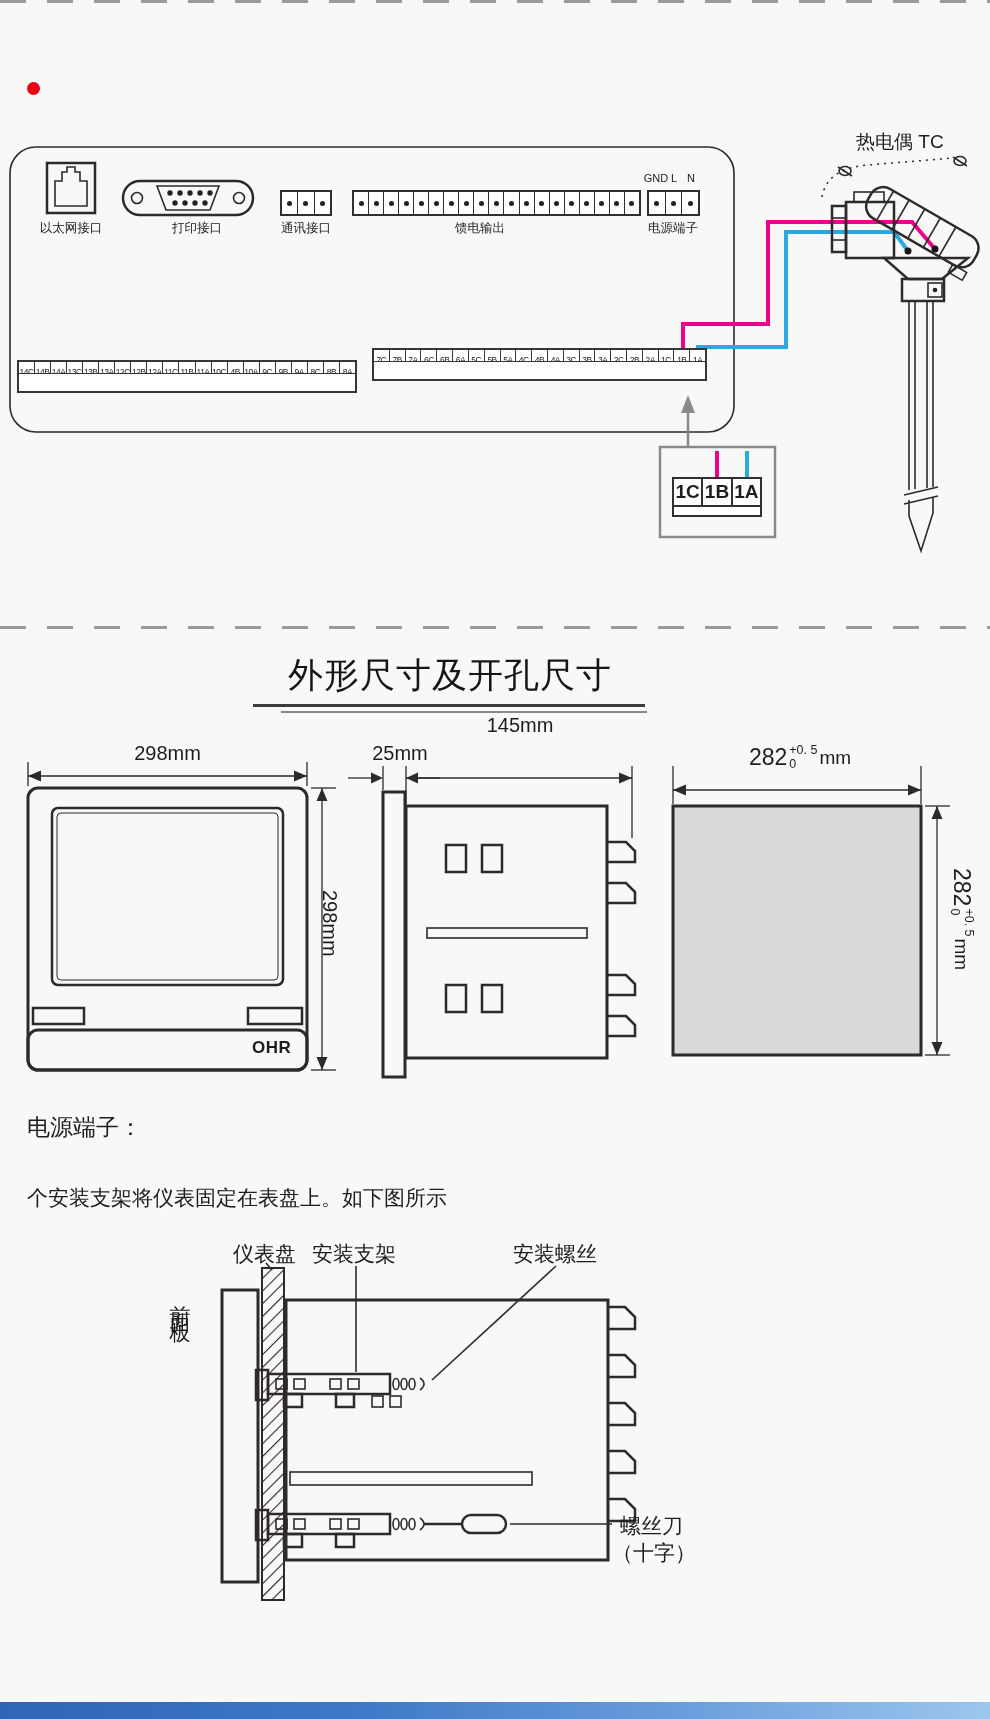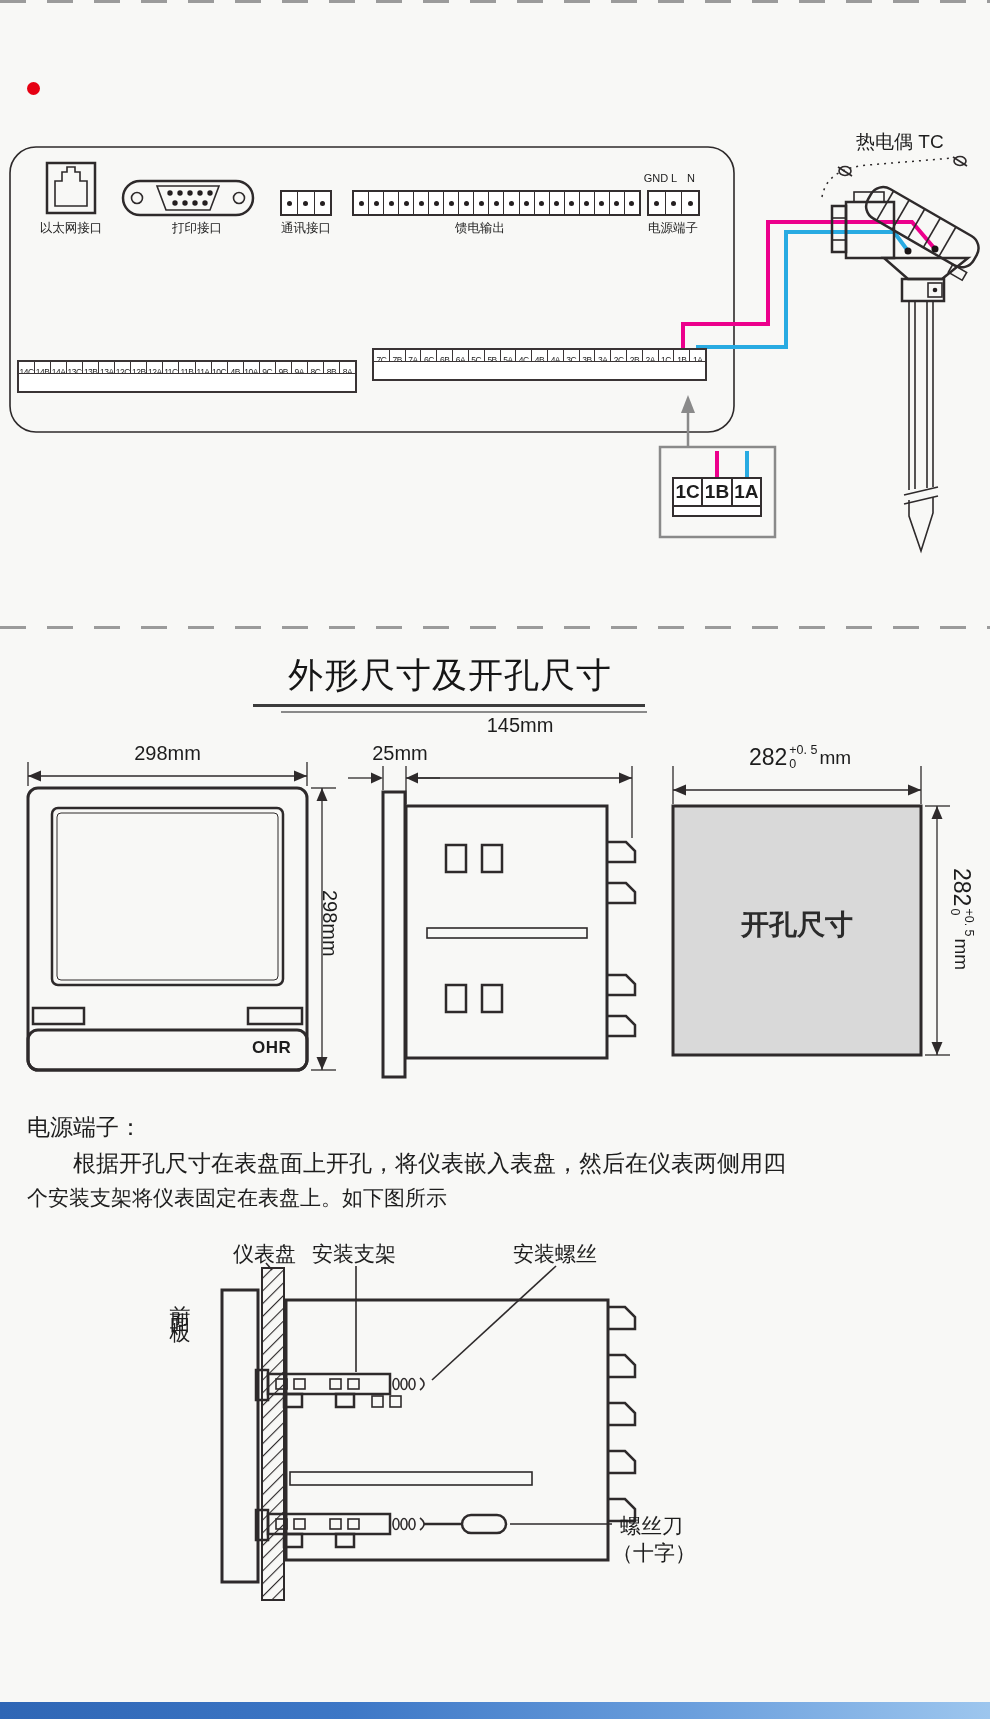--- a/index.html
+++ b/index.html
@@ -368,7 +368,6 @@
       <span class="unit">mm</span>
   </div>
 
-  <div class="abs serif ctr" style="left:697px;top:906px;width:200px;font-size:28px;font-weight:700;color:#2b2b2b">开孔尺寸</div>
   <div class="abs" style="left:252px;top:1038px;font-size:17px;font-weight:800;letter-spacing:0.5px">OHR</div>
 
   <div class="abs serif" style="left:27px;top:1112px;font-size:23px">电源端子：</div>

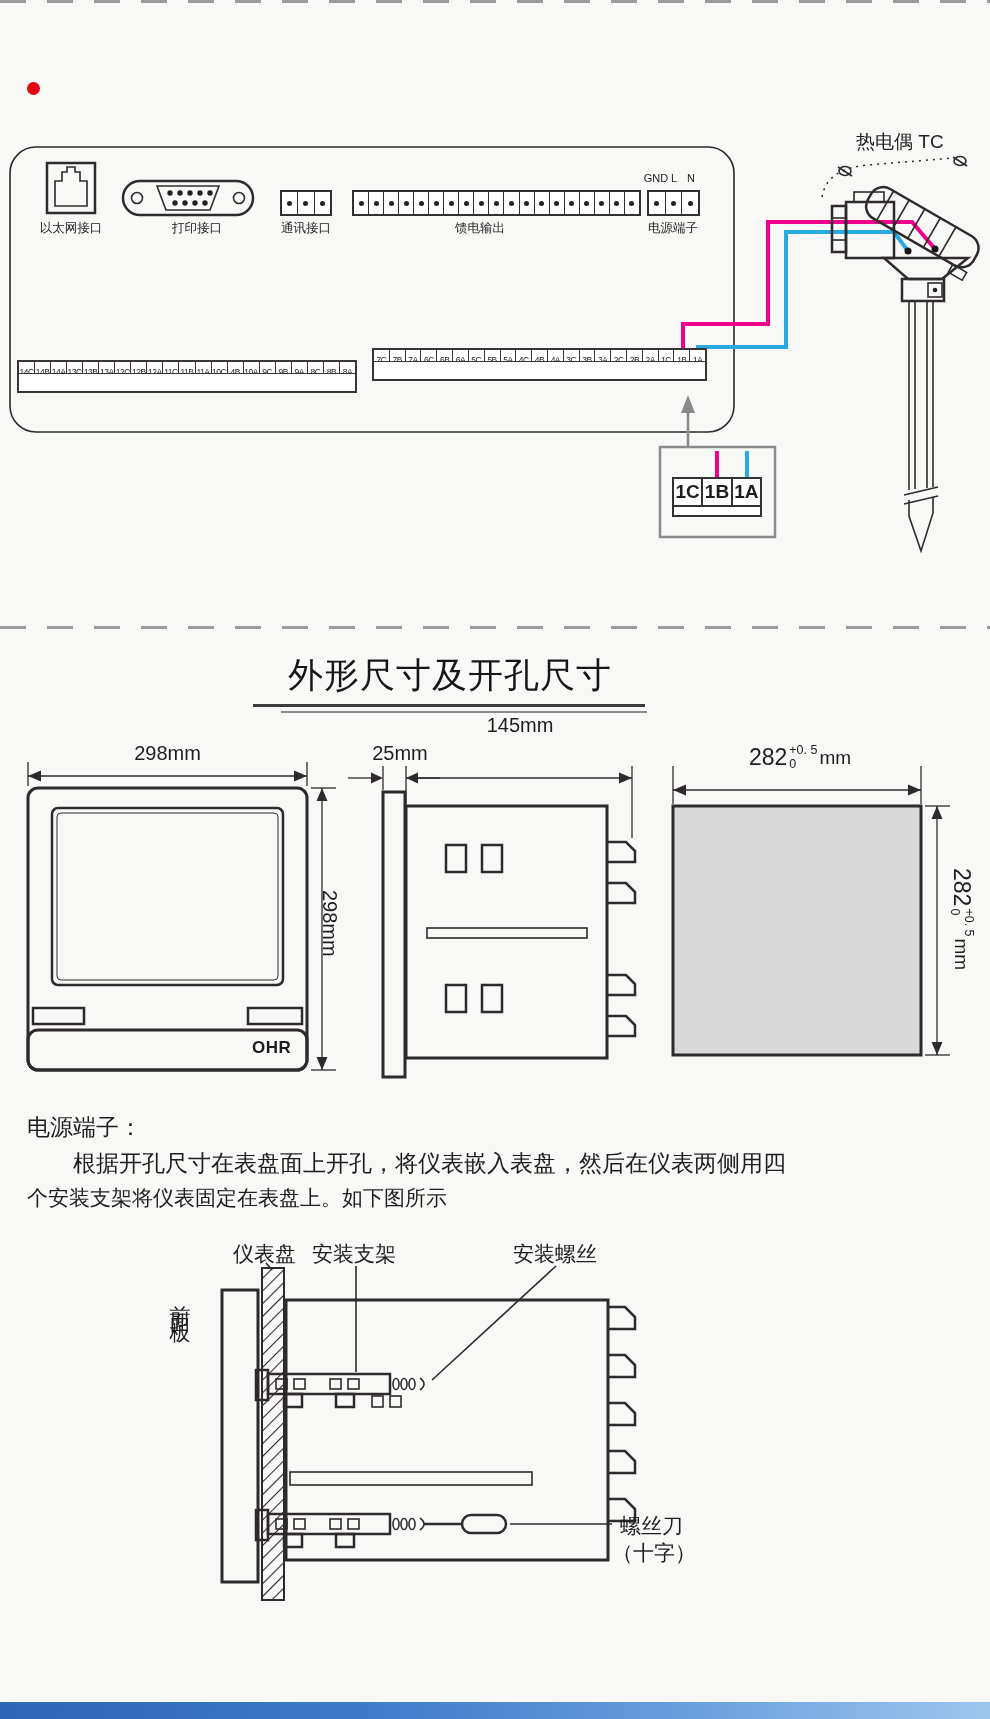--- a/index.html
+++ b/index.html
@@ -371,7 +371,6 @@
   <div class="abs" style="left:252px;top:1038px;font-size:17px;font-weight:800;letter-spacing:0.5px">OHR</div>
 
   <div class="abs serif" style="left:27px;top:1112px;font-size:23px">电源端子：</div>
-  <div class="abs serif" style="left:73px;top:1148px;font-size:23px">根据开孔尺寸在表盘面上开孔，将仪表嵌入表盘，然后在仪表两侧用四</div>
   <div class="abs serif" style="left:27px;top:1184px;font-size:21px">个安装支架将仪表固定在表盘上。如下图所示</div>
 
   <div class="abs serif" style="left:233px;top:1240px;font-size:21px">仪表盘</div>

